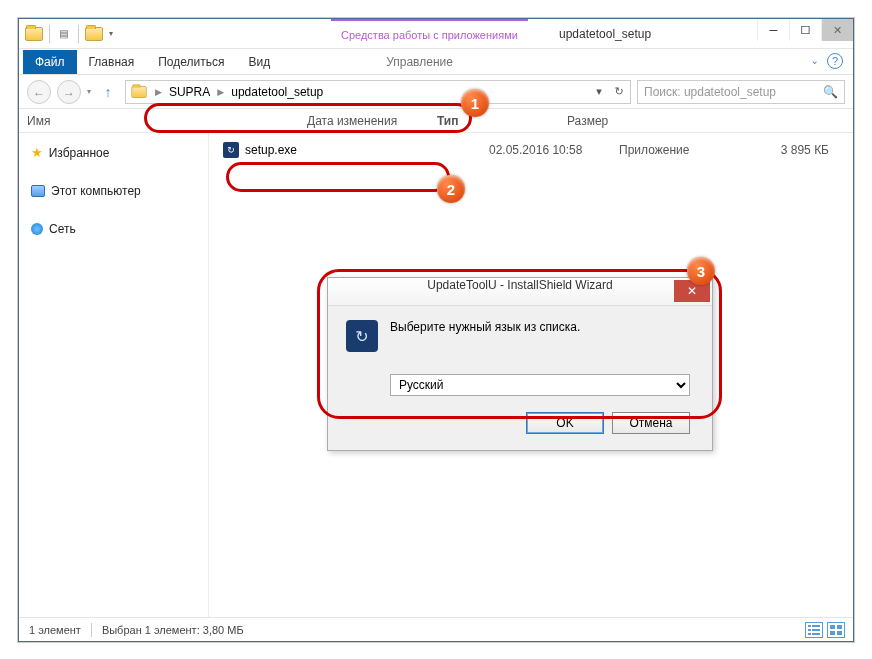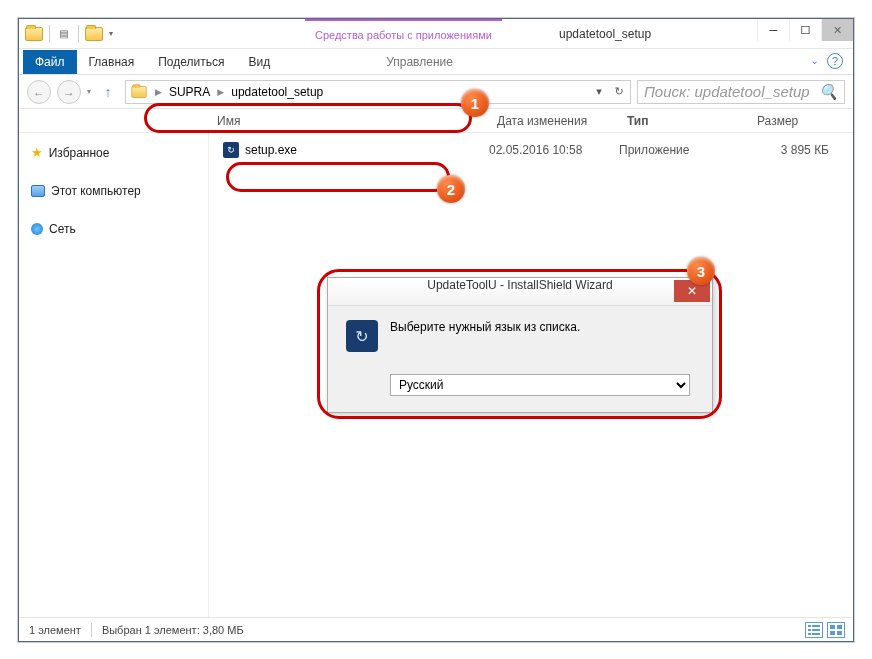--- a/index.html
+++ b/index.html
@@ -17,7 +17,7 @@
 .qat-icon { width: 16px; height: 16px; display: flex; align-items: center; justify-content: center; font-size: 10px; color: #666; }
 .qat-dd { font-size: 8px; color: #666; }
 
-.title-tools { position: absolute; left: 286px; top: 0; height: 30px; display: flex; align-items: center; padding: 0 10px; color: #b85bd0; font-size: 11px; border-top: 2px solid #b85bd0; }
+.title-tools { position: absolute; left: 312px; top: 0; height: 30px; display: flex; align-items: center; padding: 0 10px; color: #b85bd0; font-size: 11px; border-top: 2px solid #b85bd0; }
 .title-main { position: absolute; left: 540px; top: 0; height: 30px; line-height: 30px; font-size: 12px; color: #333; }
 .winctrls { position: absolute; right: 0; top: 0; display: flex; }
 .winbtn { width: 32px; height: 22px; display: flex; align-items: center; justify-content: center; background: #fff; border-left: 1px solid #eee; font-size: 11px; cursor: pointer; }

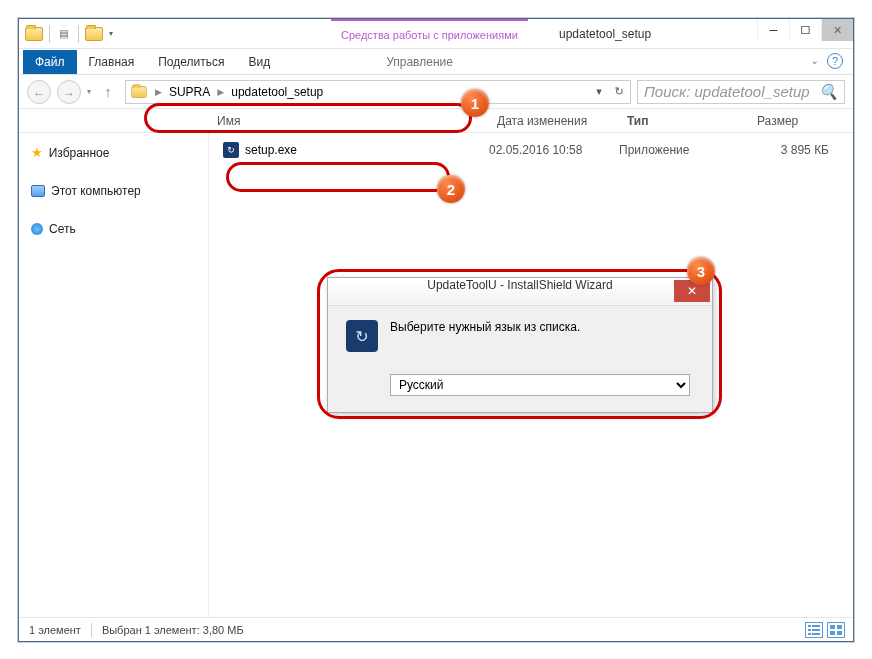--- a/index.html
+++ b/index.html
@@ -40,7 +40,7 @@
 .addressbar .chev { color: #888; font-size: 9px; padding: 0 3px; }
 .addr-actions { position: absolute; right: 2px; display: flex; gap: 2px; }
 .addr-act { width: 18px; height: 18px; display: flex; align-items: center; justify-content: center; color: #555; font-size: 11px; cursor: pointer; }
-.searchbox { width: 208px; height: 24px; border: 1px solid #ccc; display: flex; align-items: center; padding: 0 6px; color: #999; font-size: 15px; font-style: italic; gap: 6px; }
+.searchbox { width: 208px; height: 24px; border: 1px solid #ccc; display: flex; align-items: center; padding: 0 6px; color: #999; font-size: 12px; gap: 6px; }
 
 
 .cols { height: 24px; display: flex; align-items: center; border-bottom: 1px solid #e8e8e8; font-size: 12px; color: #555; }

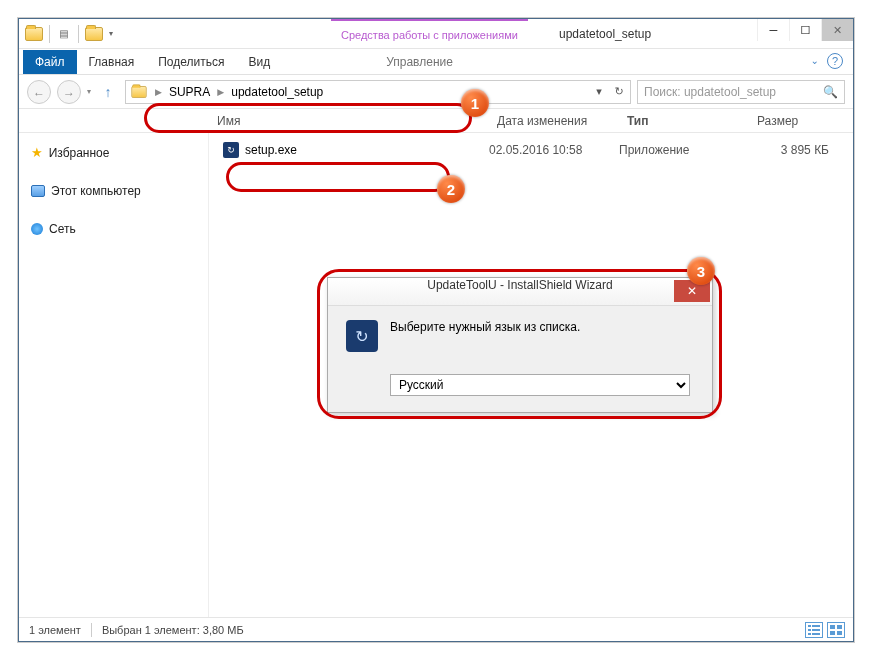--- a/index.html
+++ b/index.html
@@ -45,7 +45,7 @@
 
 .cols { height: 24px; display: flex; align-items: center; border-bottom: 1px solid #e8e8e8; font-size: 12px; color: #555; }
 .cols div { padding-left: 8px; }
-.c-name { width: 280px; margin-left: 190px; }
+.c-name { width: 280px; }
 .c-date { width: 130px; }
 .c-type { width: 130px; font-weight: bold; }
 .c-size { width: 100px; }

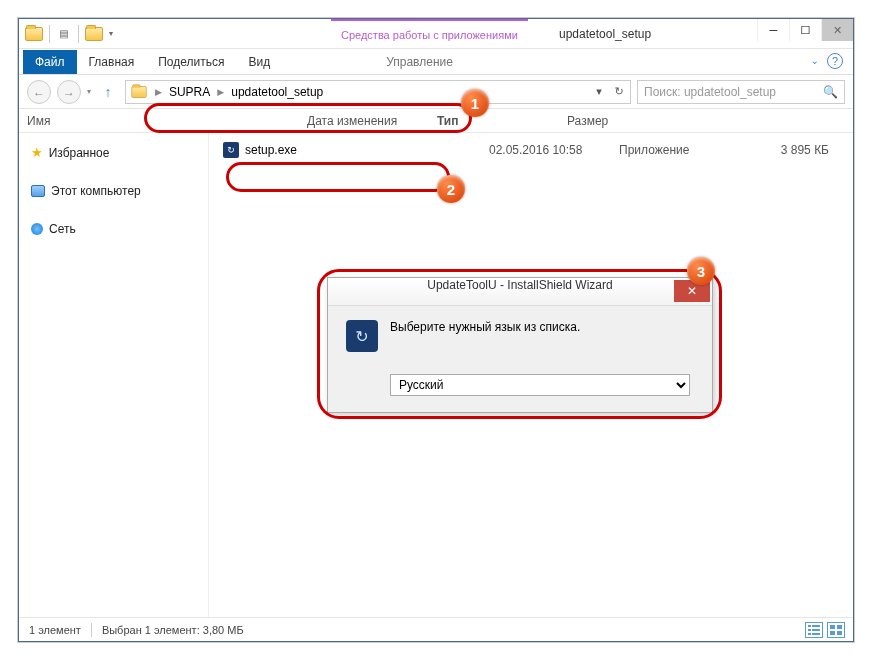--- a/index.html
+++ b/index.html
@@ -236,6 +236,10 @@
           <option>Русский</option>
         </select>
       </div>
+      <div class="dlg-btns">
+        <button class="dlg-btn primary">OK</button>
+        <button class="dlg-btn">Отмена</button>
+      </div>
     </div>
   </div>
 

